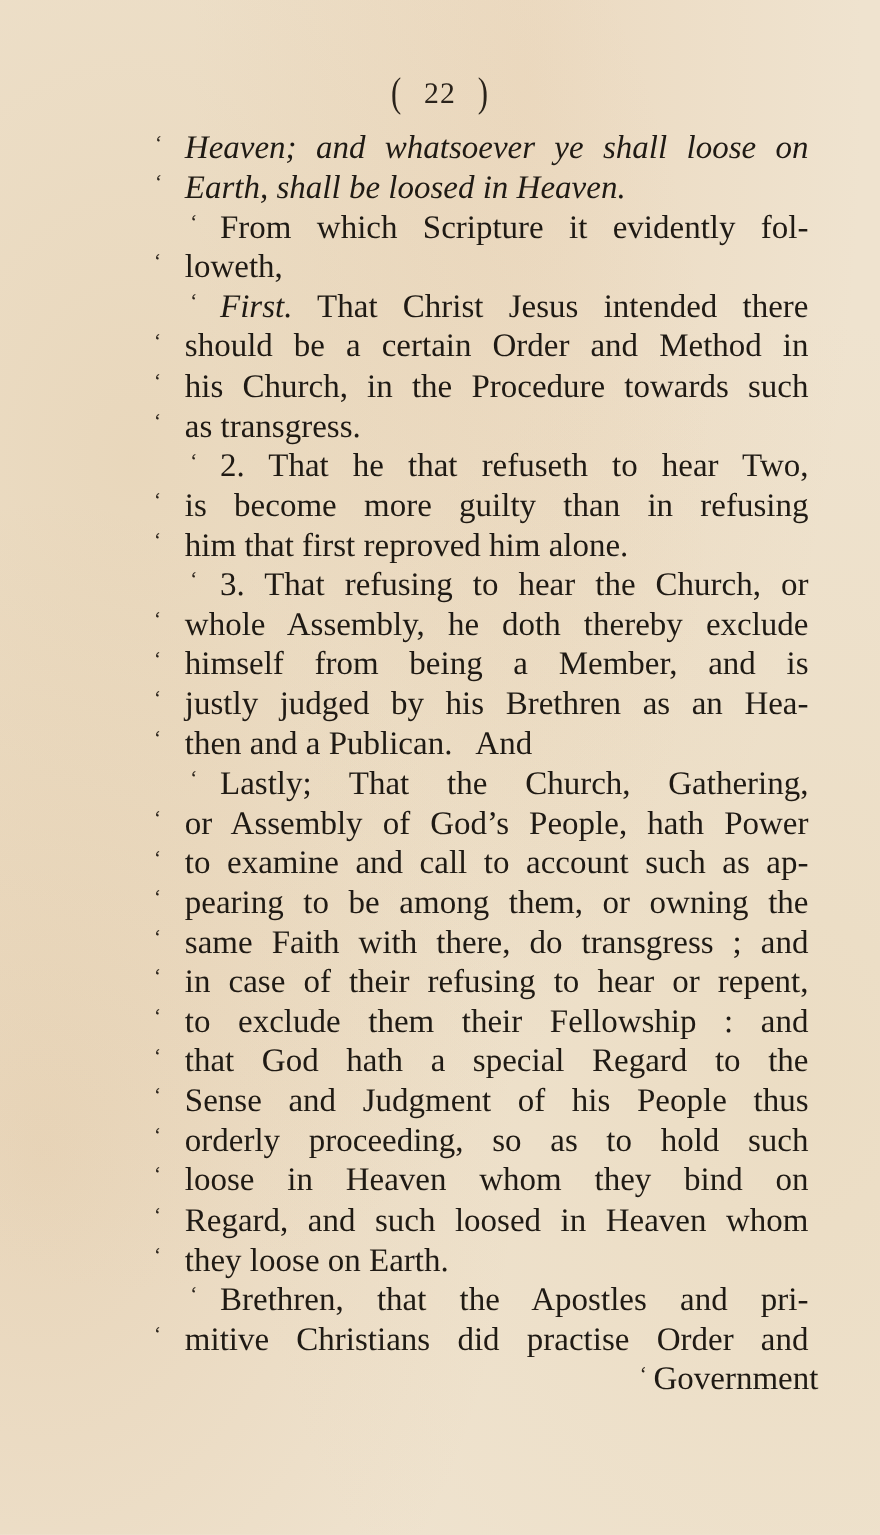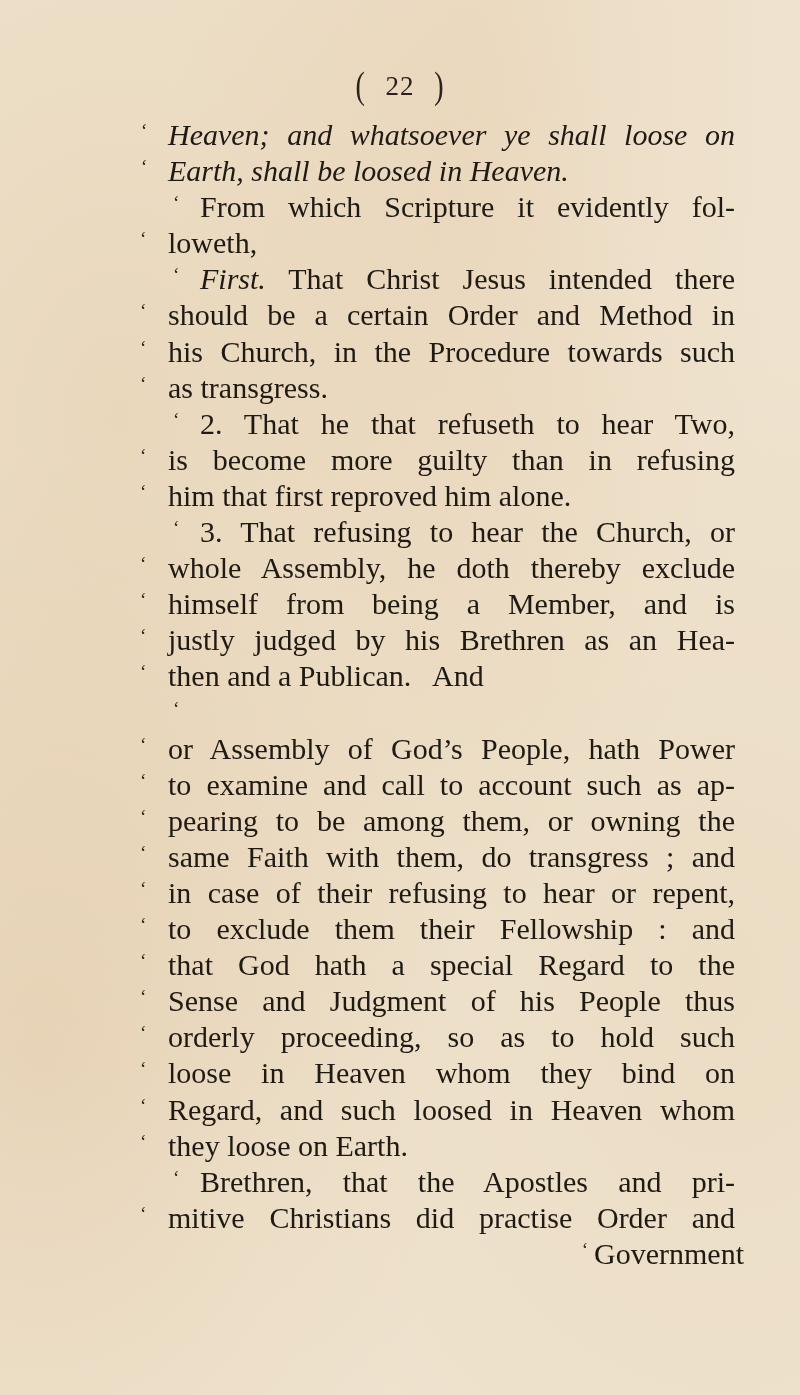--- a/index.html
+++ b/index.html
@@ -154,6 +154,7 @@
     </div>
     <div class="line indent">
       <span class="qm">‘</span>
+      <span class="txt">Lastly; That the Church, Gathering,</span>
     </div>
     <div class="line">
       <span class="qm">‘</span>

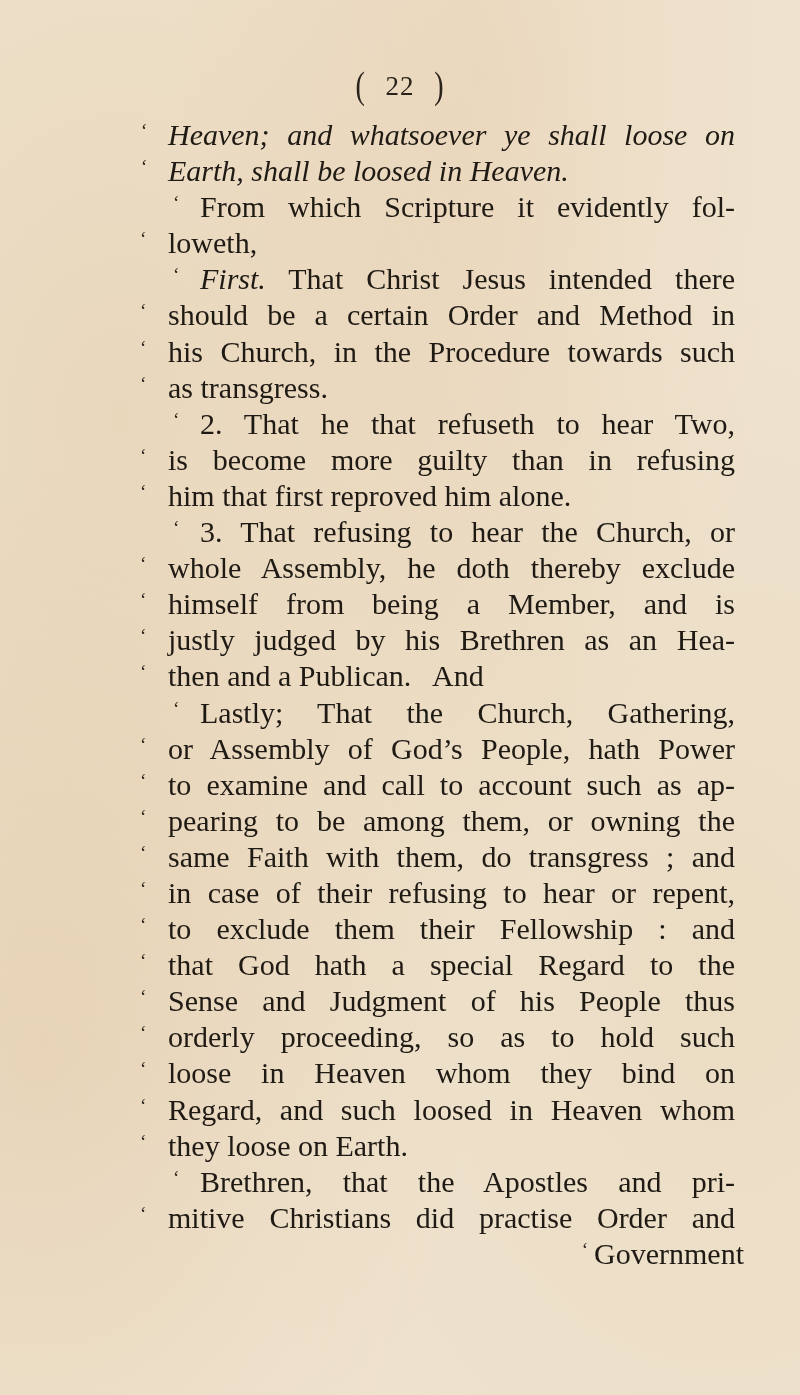--- a/index.html
+++ b/index.html
@@ -170,7 +170,7 @@
     </div>
     <div class="line">
       <span class="qm">‘</span>
-      <span class="txt">same Faith with them, do transgress ; and</span>
+      <span class="txt">same Faith with there, do transgress ; and</span>
     </div>
     <div class="line">
       <span class="qm">‘</span>

